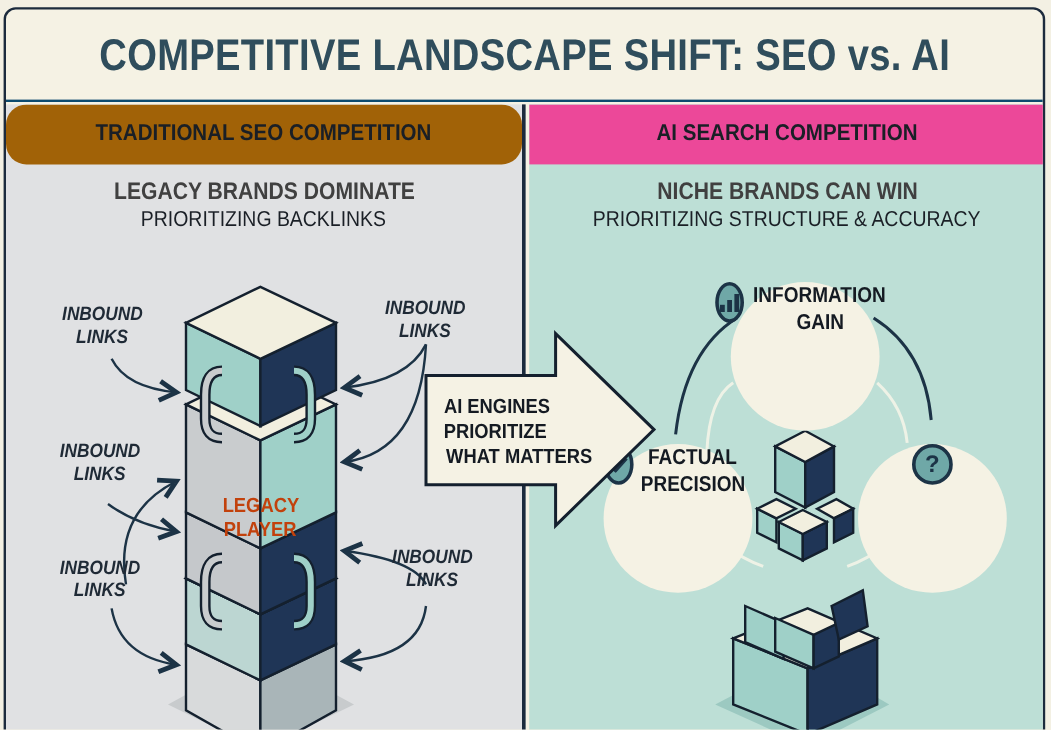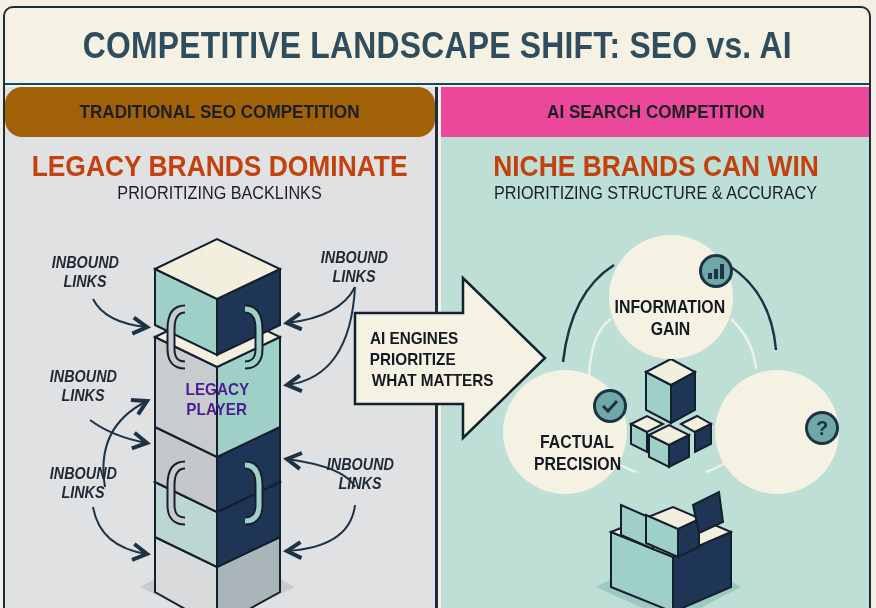--- a/index.html
+++ b/index.html
@@ -33,7 +33,7 @@
   .panel-header span { transform: scaleX(0.9); display: inline-block; white-space: nowrap; }
 
   .headline {
-    text-align: center; font-weight: 700; font-size: 30px; color: #c2410c; margin-top: 12px;
+    text-align: center; font-weight: 700; font-size: 20px; color: #404040; margin-top: 12px;
   }
   .headline span { display: inline-block; transform: scaleX(0.88); white-space: nowrap; }
   .subhead {

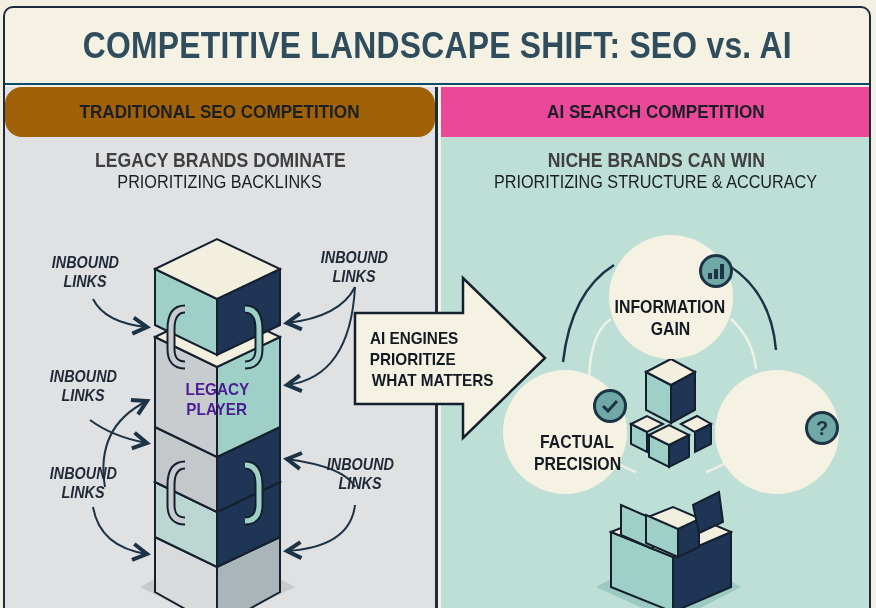--- a/index.html
+++ b/index.html
@@ -57,7 +57,7 @@
 
   .circle {
     position: absolute; border-radius: 50%; background: #f5f2e4;
-    display: flex; flex-direction: column; align-items: flex-end; justify-content: center;
+    display: flex; flex-direction: row; align-items: flex-start; justify-content: center;
   }
   .circle .ctext {
     font-weight: 700; font-size: 18px; line-height: 22px; color: #141a22; text-align: center;

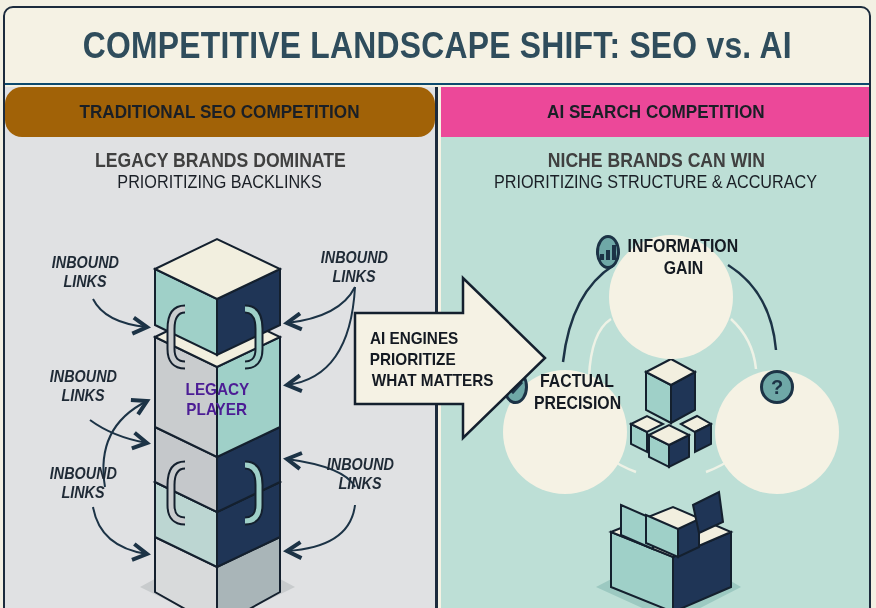--- a/index.html
+++ b/index.html
@@ -70,7 +70,7 @@
 
   .block-text {
     position: absolute; font-weight: 700; font-size: 17px; line-height: 20px;
-    color: #4c1d95; text-align: center;
+    color: #c2410c; text-align: center; margin-top: 32px;
   }
   .block-text span { display: inline-block; transform: scaleX(0.9); white-space: nowrap; }
 </style>

